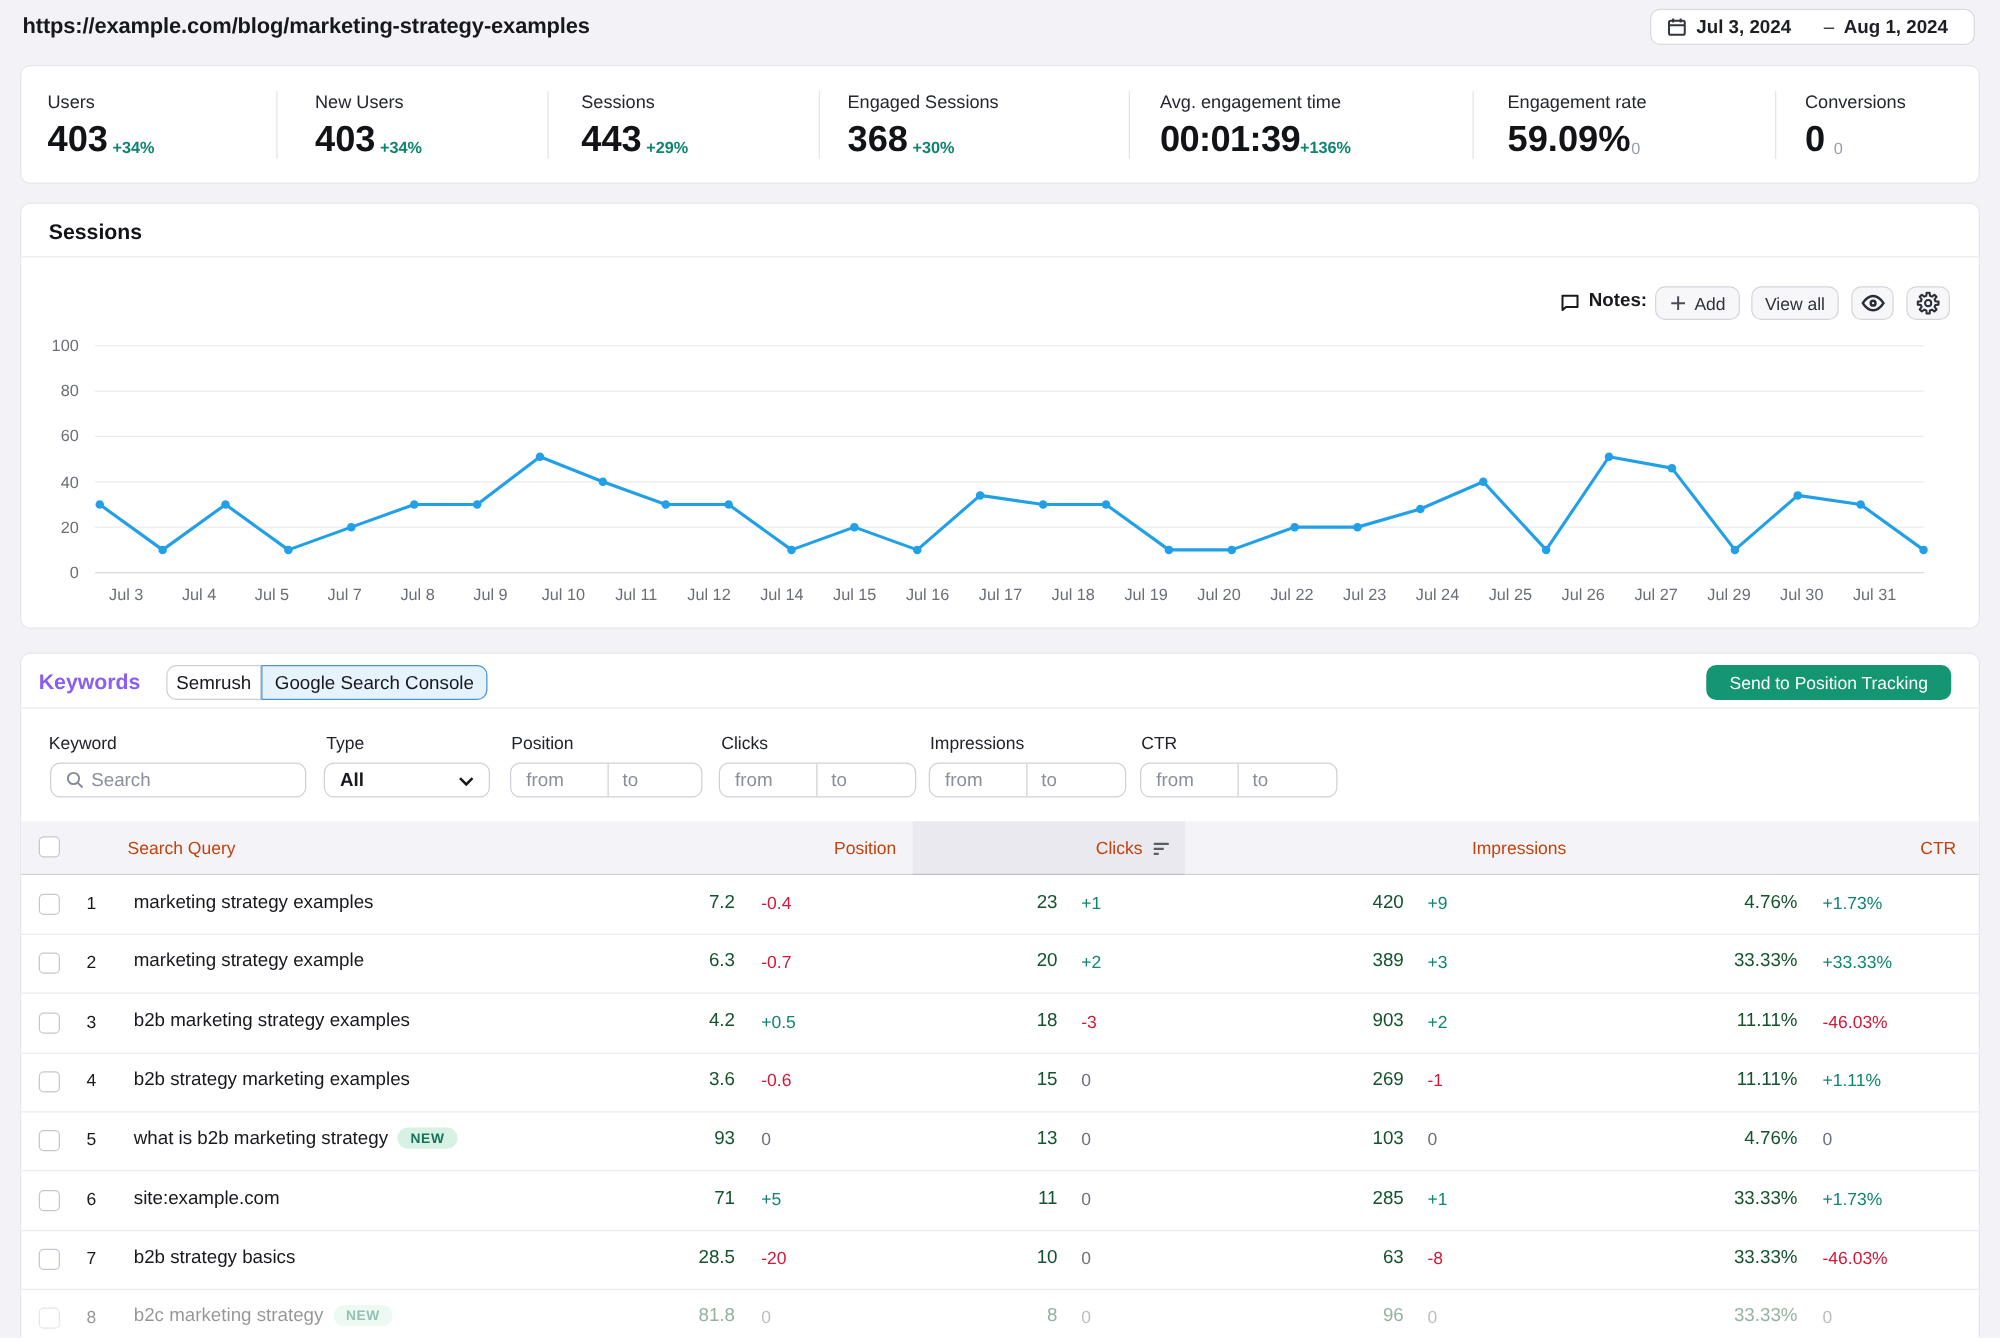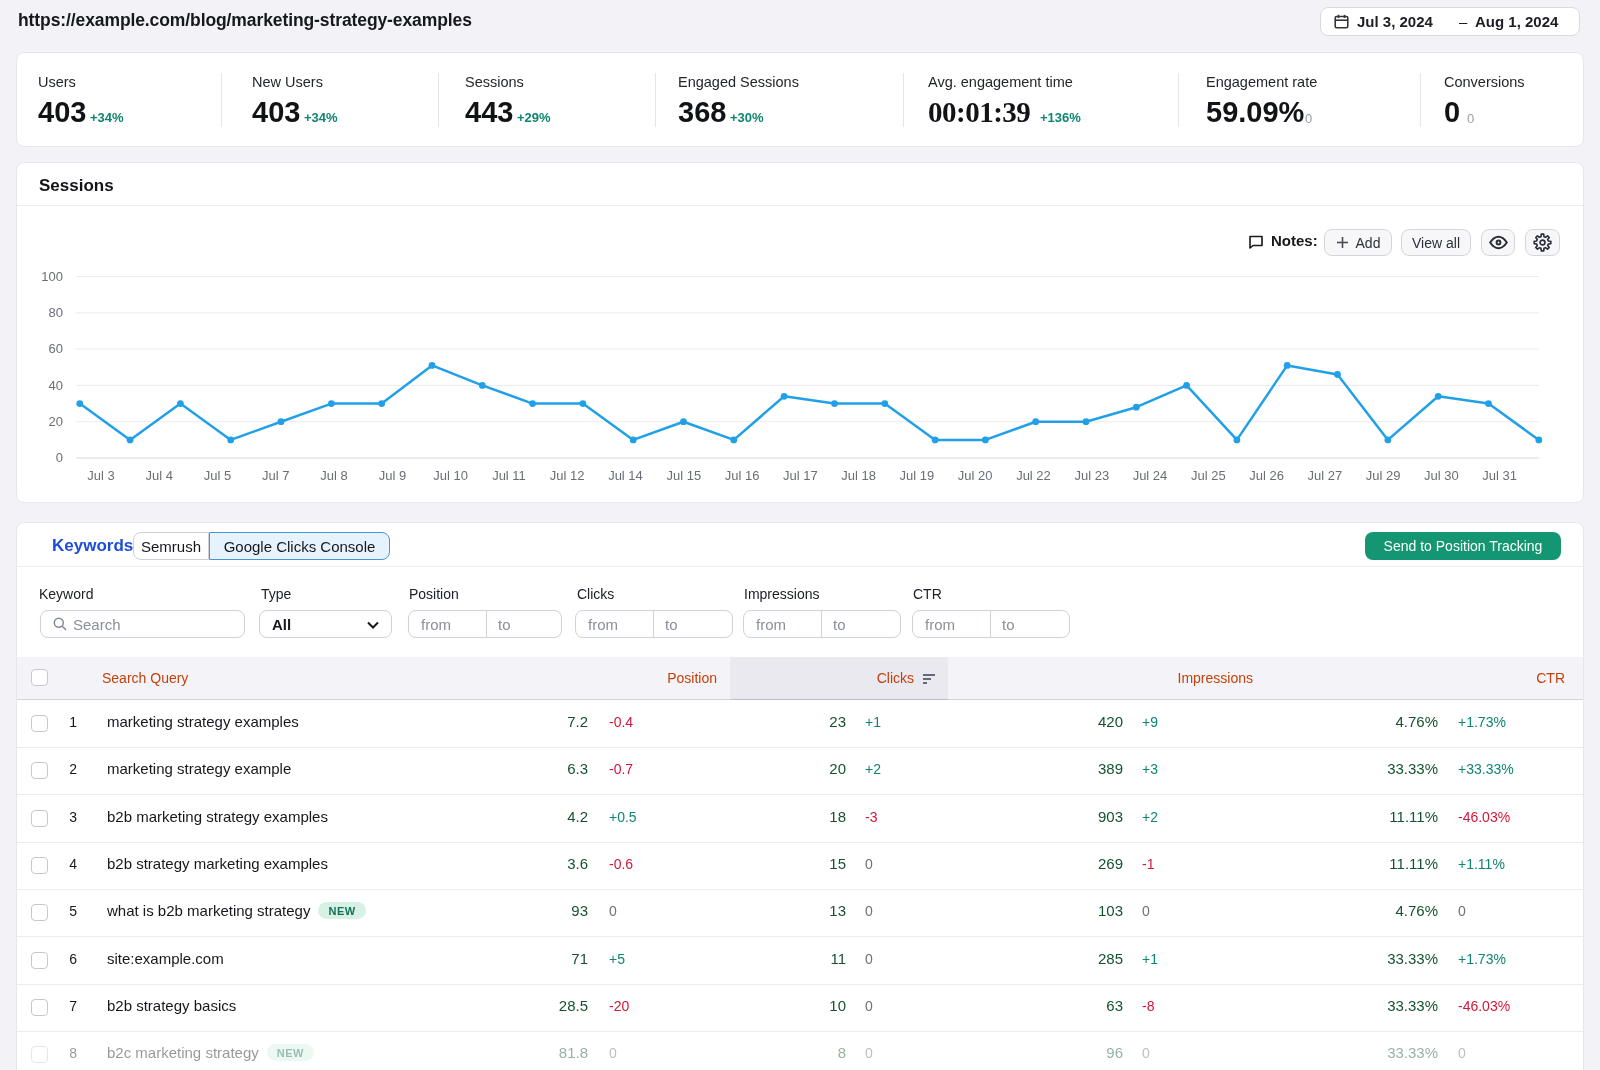--- a/index.html
+++ b/index.html
@@ -106,7 +106,7 @@
     <div class="stat" style="left:911px;">
         <div class="lbl">Avg. engagement time</div>
         <div>
-          <span class="val" style="letter-spacing:-0.5px;font-family:Liberation Serif, serif;">00:01:39</span>
+          <span class="val" style="letter-spacing:-0.5px;">00:01:39</span>
           <span class="d" style="left:112px;">+136%</span>
         </div>
       </div>

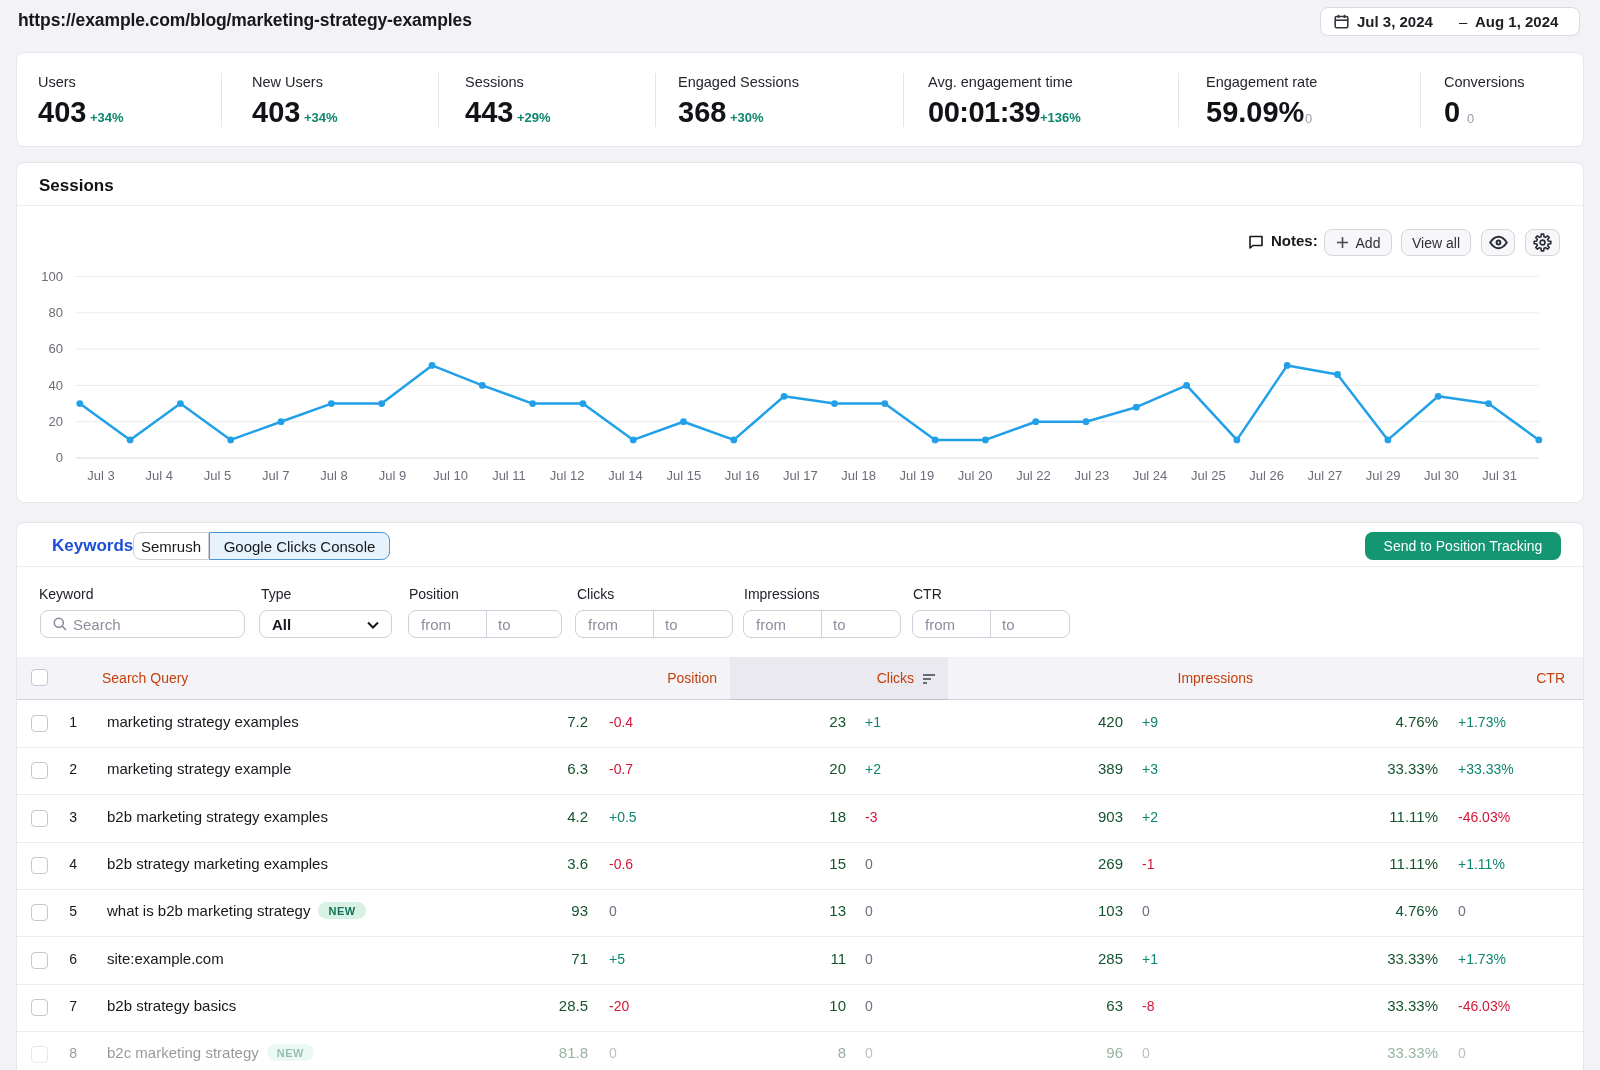--- a/index.html
+++ b/index.html
@@ -28,7 +28,7 @@
 .btn { position:absolute; top:66px; height:27px; background:#f7f7fa; border:1px solid #d5d5dc; border-radius:8px; display:flex; align-items:center; justify-content:center; font-size:14px; color:#2e3138; }
 
 .kwcard { left:16px; top:522px; width:1568px; height:600px; }
-.kwtitle { position:absolute; left:35px; top:13px; font-size:17px; font-weight:700; color:#1d4ed8; }
+.kwtitle { position:absolute; left:14px; top:13px; font-size:17px; font-weight:700; color:#8b5cf6; }
 .tab { position:absolute; top:9px; height:28px; display:flex; align-items:center; justify-content:center; font-size:15px; color:#17181d; }
 .tab1 { left:116px; width:76px; background:#fff; border:1px solid #cfcfd6; border-radius:8px 0 0 8px; }
 .tab2 { left:192px; width:181px; background:#e7f3fc; border:1px solid #4895d9; border-radius:0 8px 8px 0; }

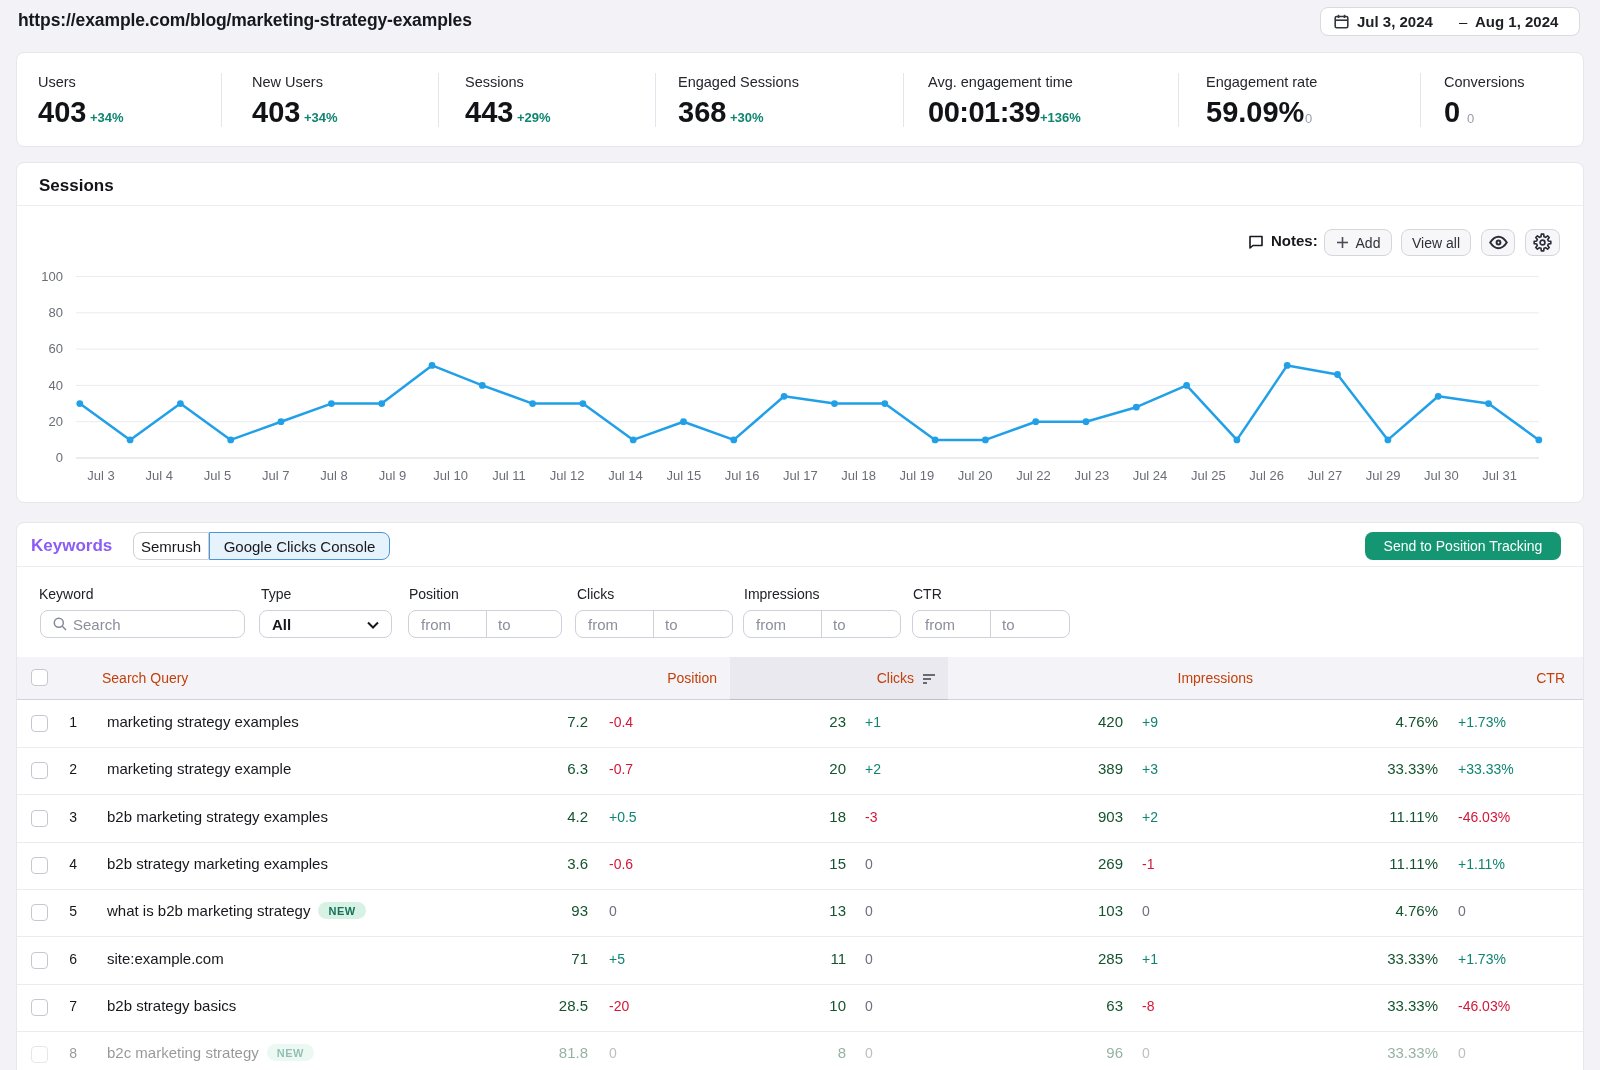--- a/index.html
+++ b/index.html
@@ -239,7 +239,7 @@
   <div class="card kwcard">
     <div class="kwtitle">Keywords</div>
     <div class="tab tab1">Semrush</div>
-    <div class="tab tab2">Google Clicks Console</div>
+    <div class="tab tab2">Google Search Console</div>
     <div class="sendbtn">Send to Position Tracking</div>
     <div class="kwdiv"></div>
 

